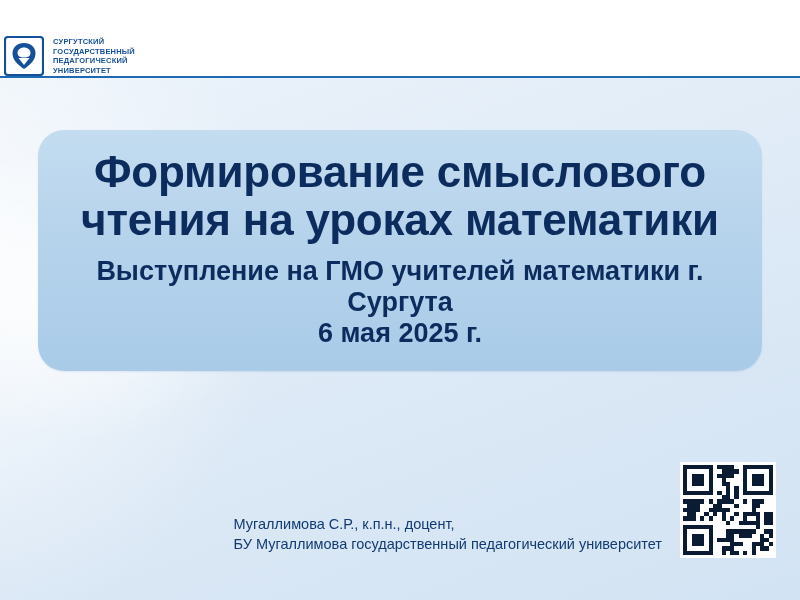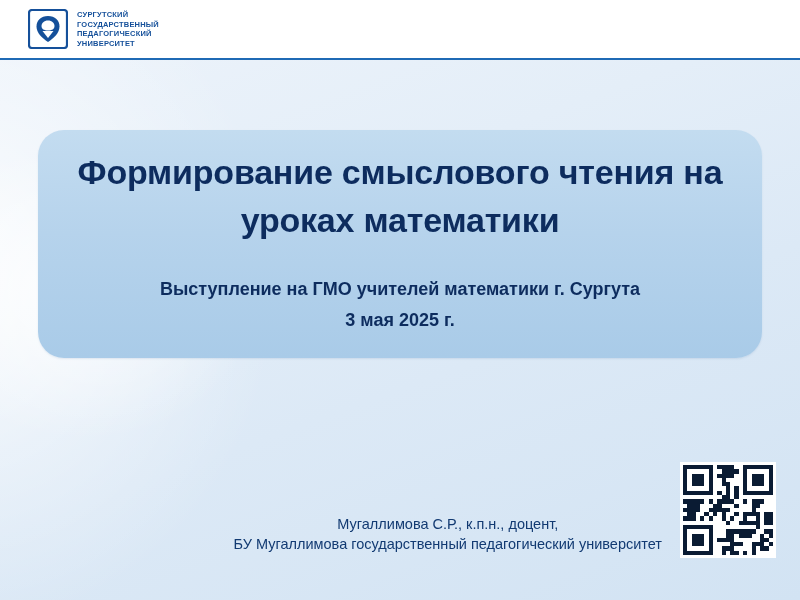--- a/index.html
+++ b/index.html
@@ -48,12 +48,12 @@
     left: 0;
     top: 0;
     width: 800px;
-    height: 60px;
+    height: 78px;
     background: #ffffff;
     border-bottom: 2px solid #1f6ab5;
     display: flex;
-    align-items: center;
-    padding-left: 28px;
+    align-items: flex-end;
+    padding-left: 4px;
   }
   .logo-wrap {
     display: flex;

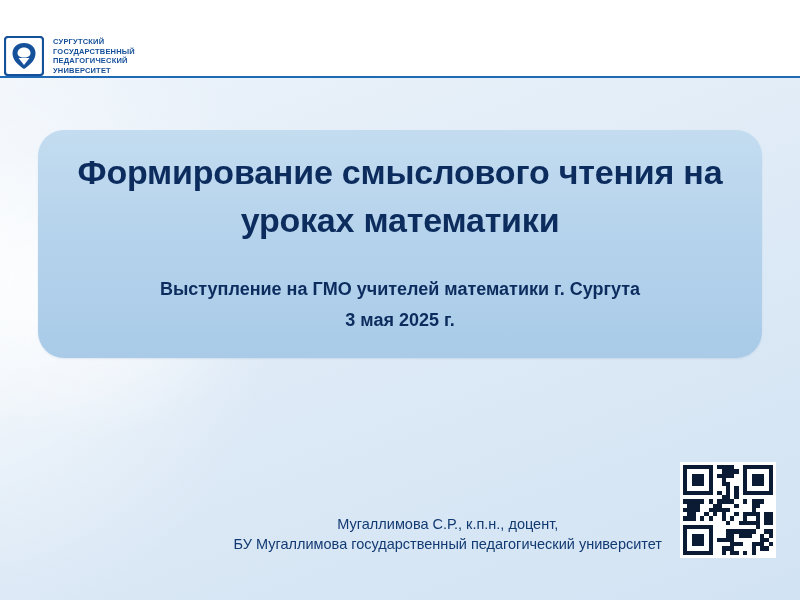--- a/index.html
+++ b/index.html
@@ -92,7 +92,7 @@
   }
   .title-main {
     font-family: "Liberation Sans", sans-serif;
-    font-size: 34px;
+    font-size: 44px;
     line-height: 48px;
     font-weight: bold;
     color: #0d2c5e;

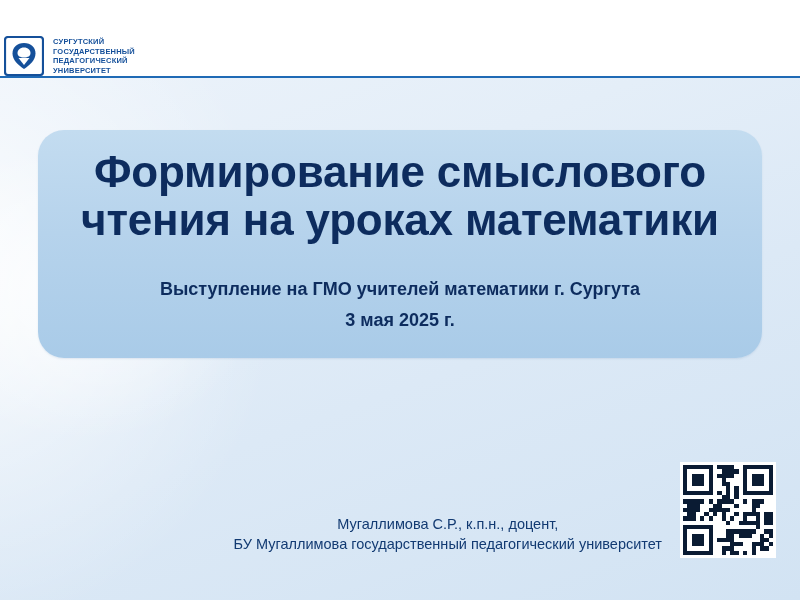--- a/index.html
+++ b/index.html
@@ -99,9 +99,9 @@
     letter-spacing: -0.2px;
   }
   .title-sub {
-    margin-top: 30px;
+    margin-top: 12px;
     font-family: "Liberation Sans", sans-serif;
-    font-size: 18px;
+    font-size: 27px;
     line-height: 31px;
     font-weight: bold;
     color: #0d2c5e;

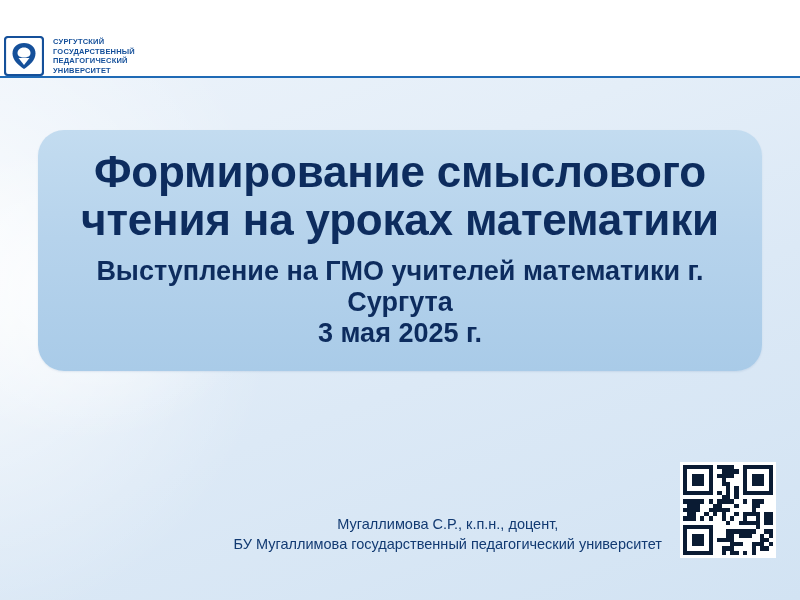--- a/index.html
+++ b/index.html
@@ -170,7 +170,7 @@
     <div class="title-main">Формирование смыслового чтения на уроках математики</div>
     <div class="title-sub">
       <div>Выступление на ГМО учителей математики г. Сургута</div>
-      <div>3 мая 2025 г.</div>
+      <div>6 мая 2025 г.</div>
     </div>
   </div>
 

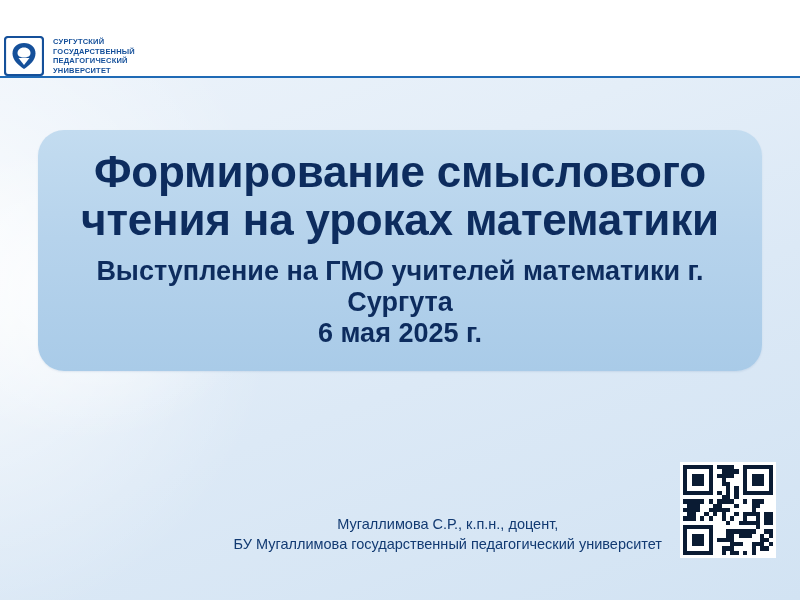--- a/index.html
+++ b/index.html
@@ -112,7 +112,7 @@
     position: absolute;
     right: 138px;
     bottom: 46px;
-    text-align: center;
+    text-align: left;
     font-family: "Liberation Sans", sans-serif;
     font-size: 14.5px;
     line-height: 20px;

